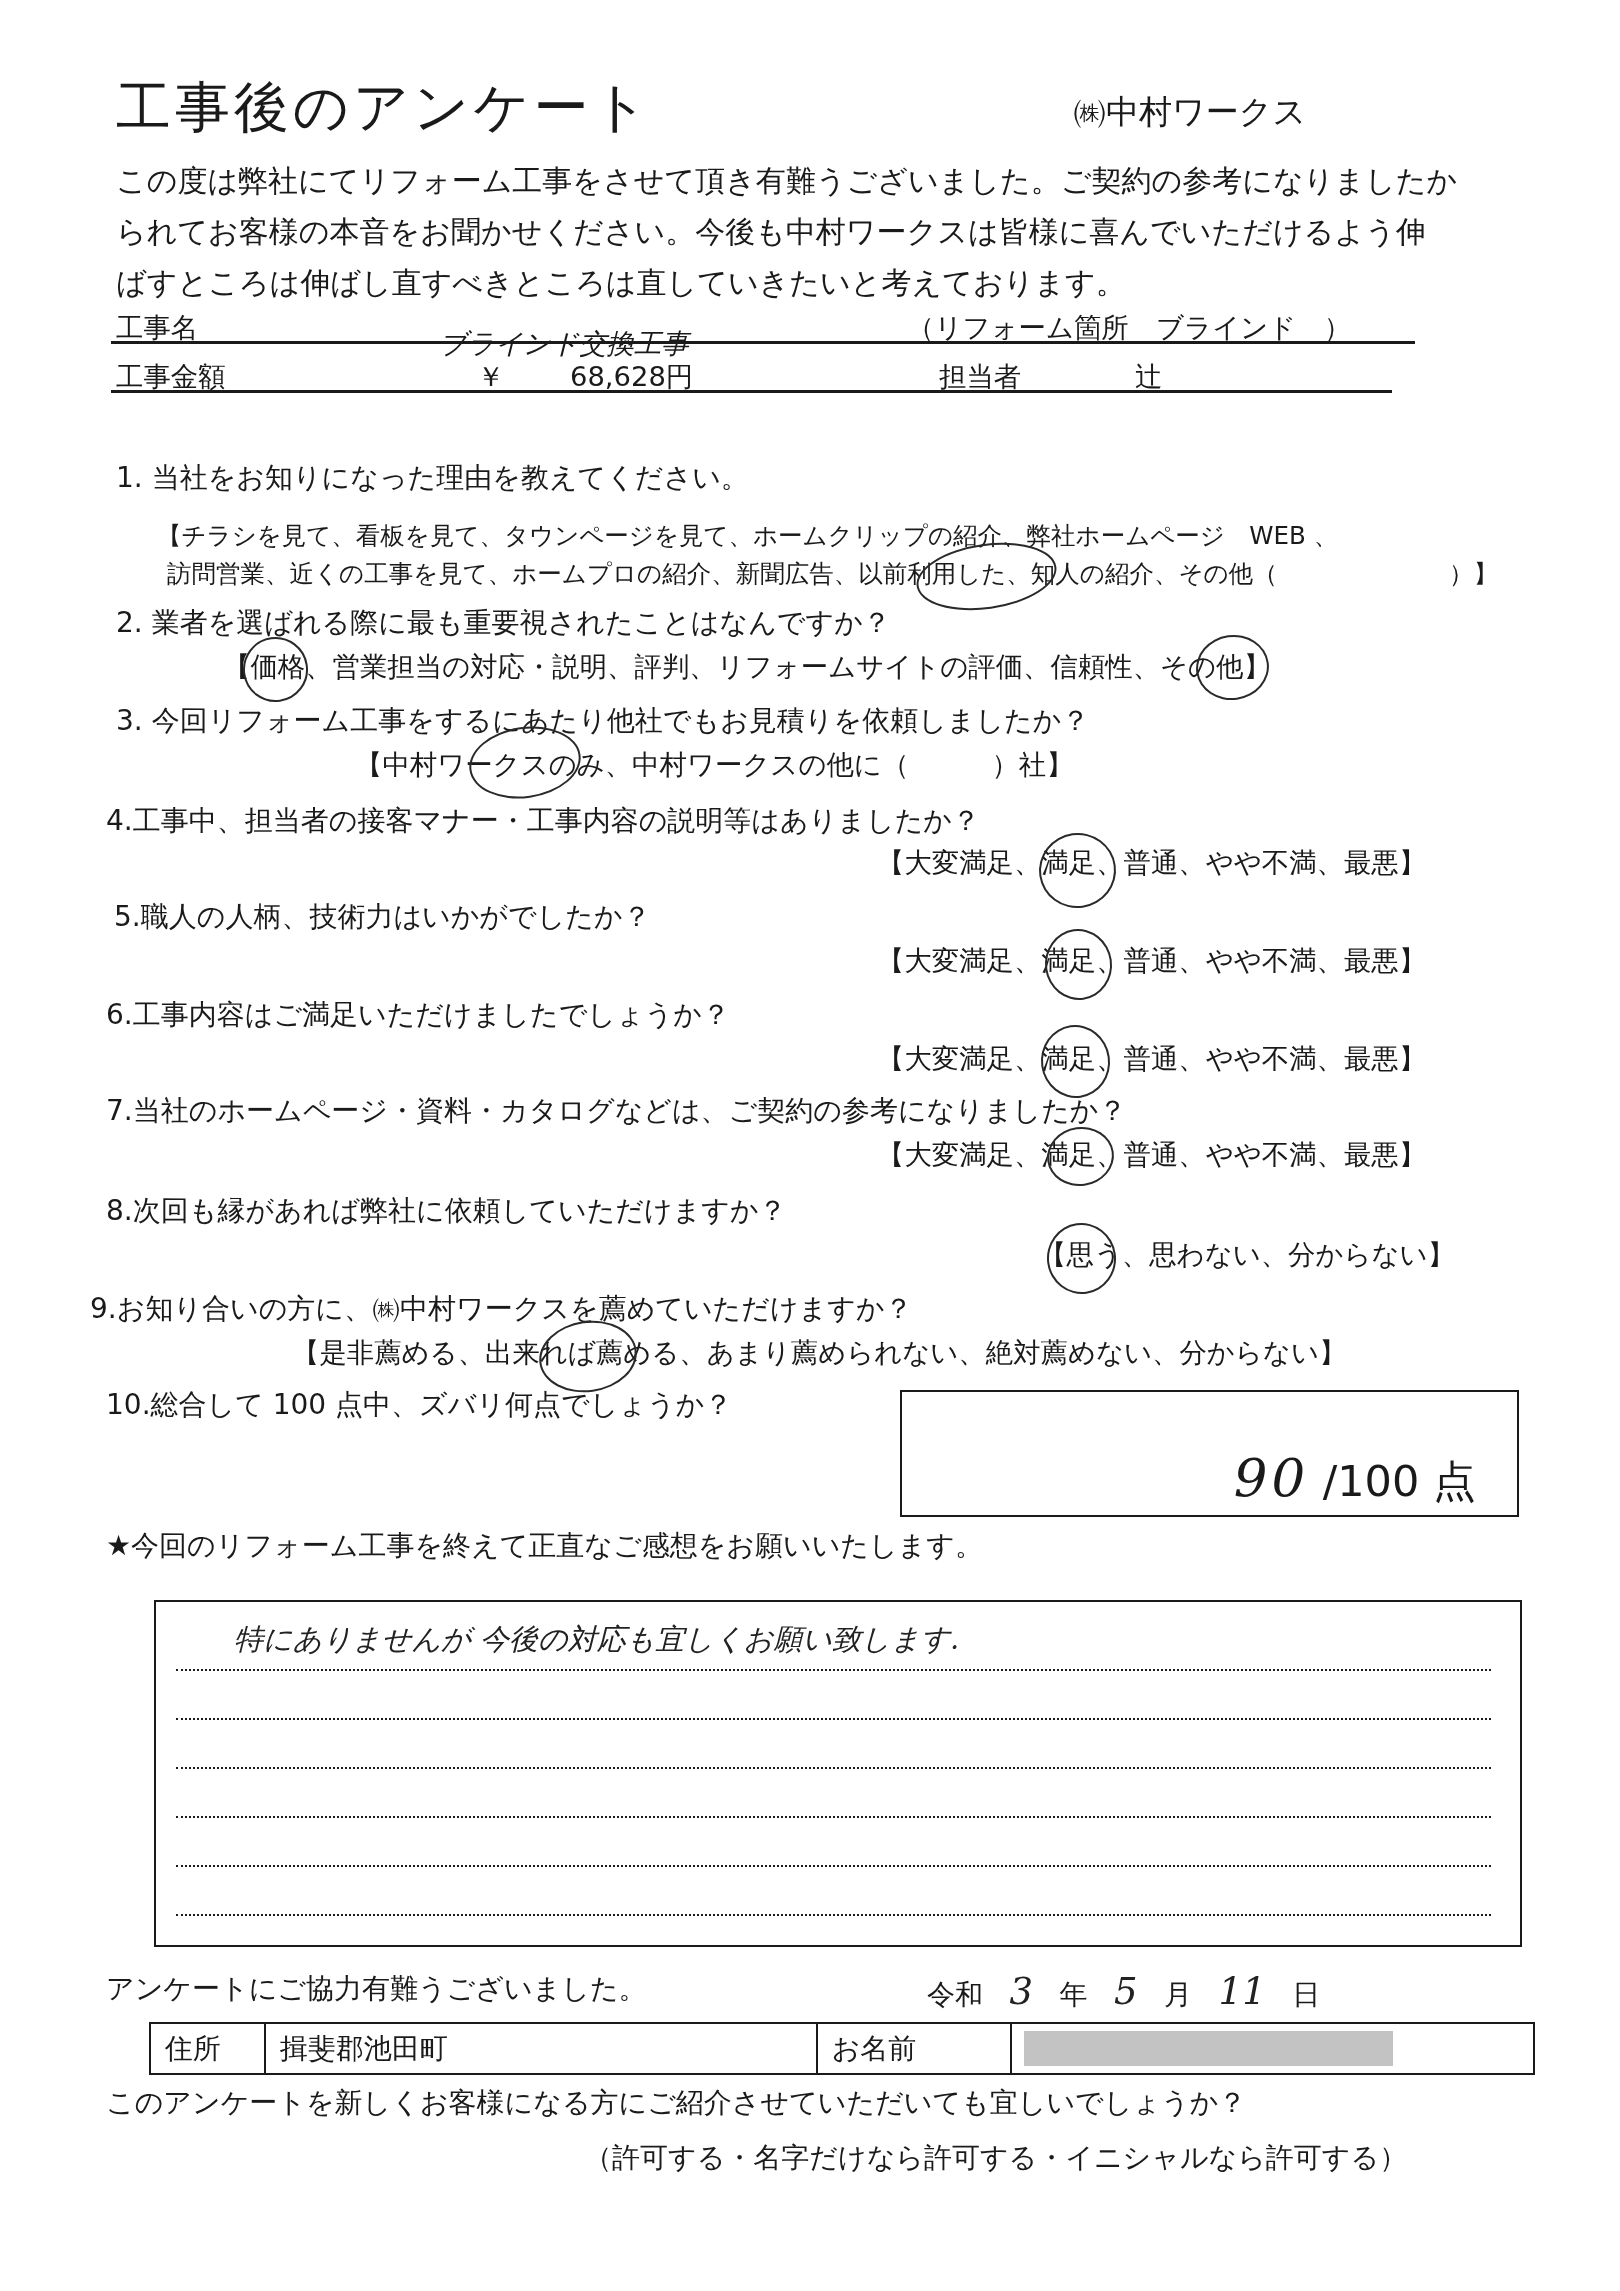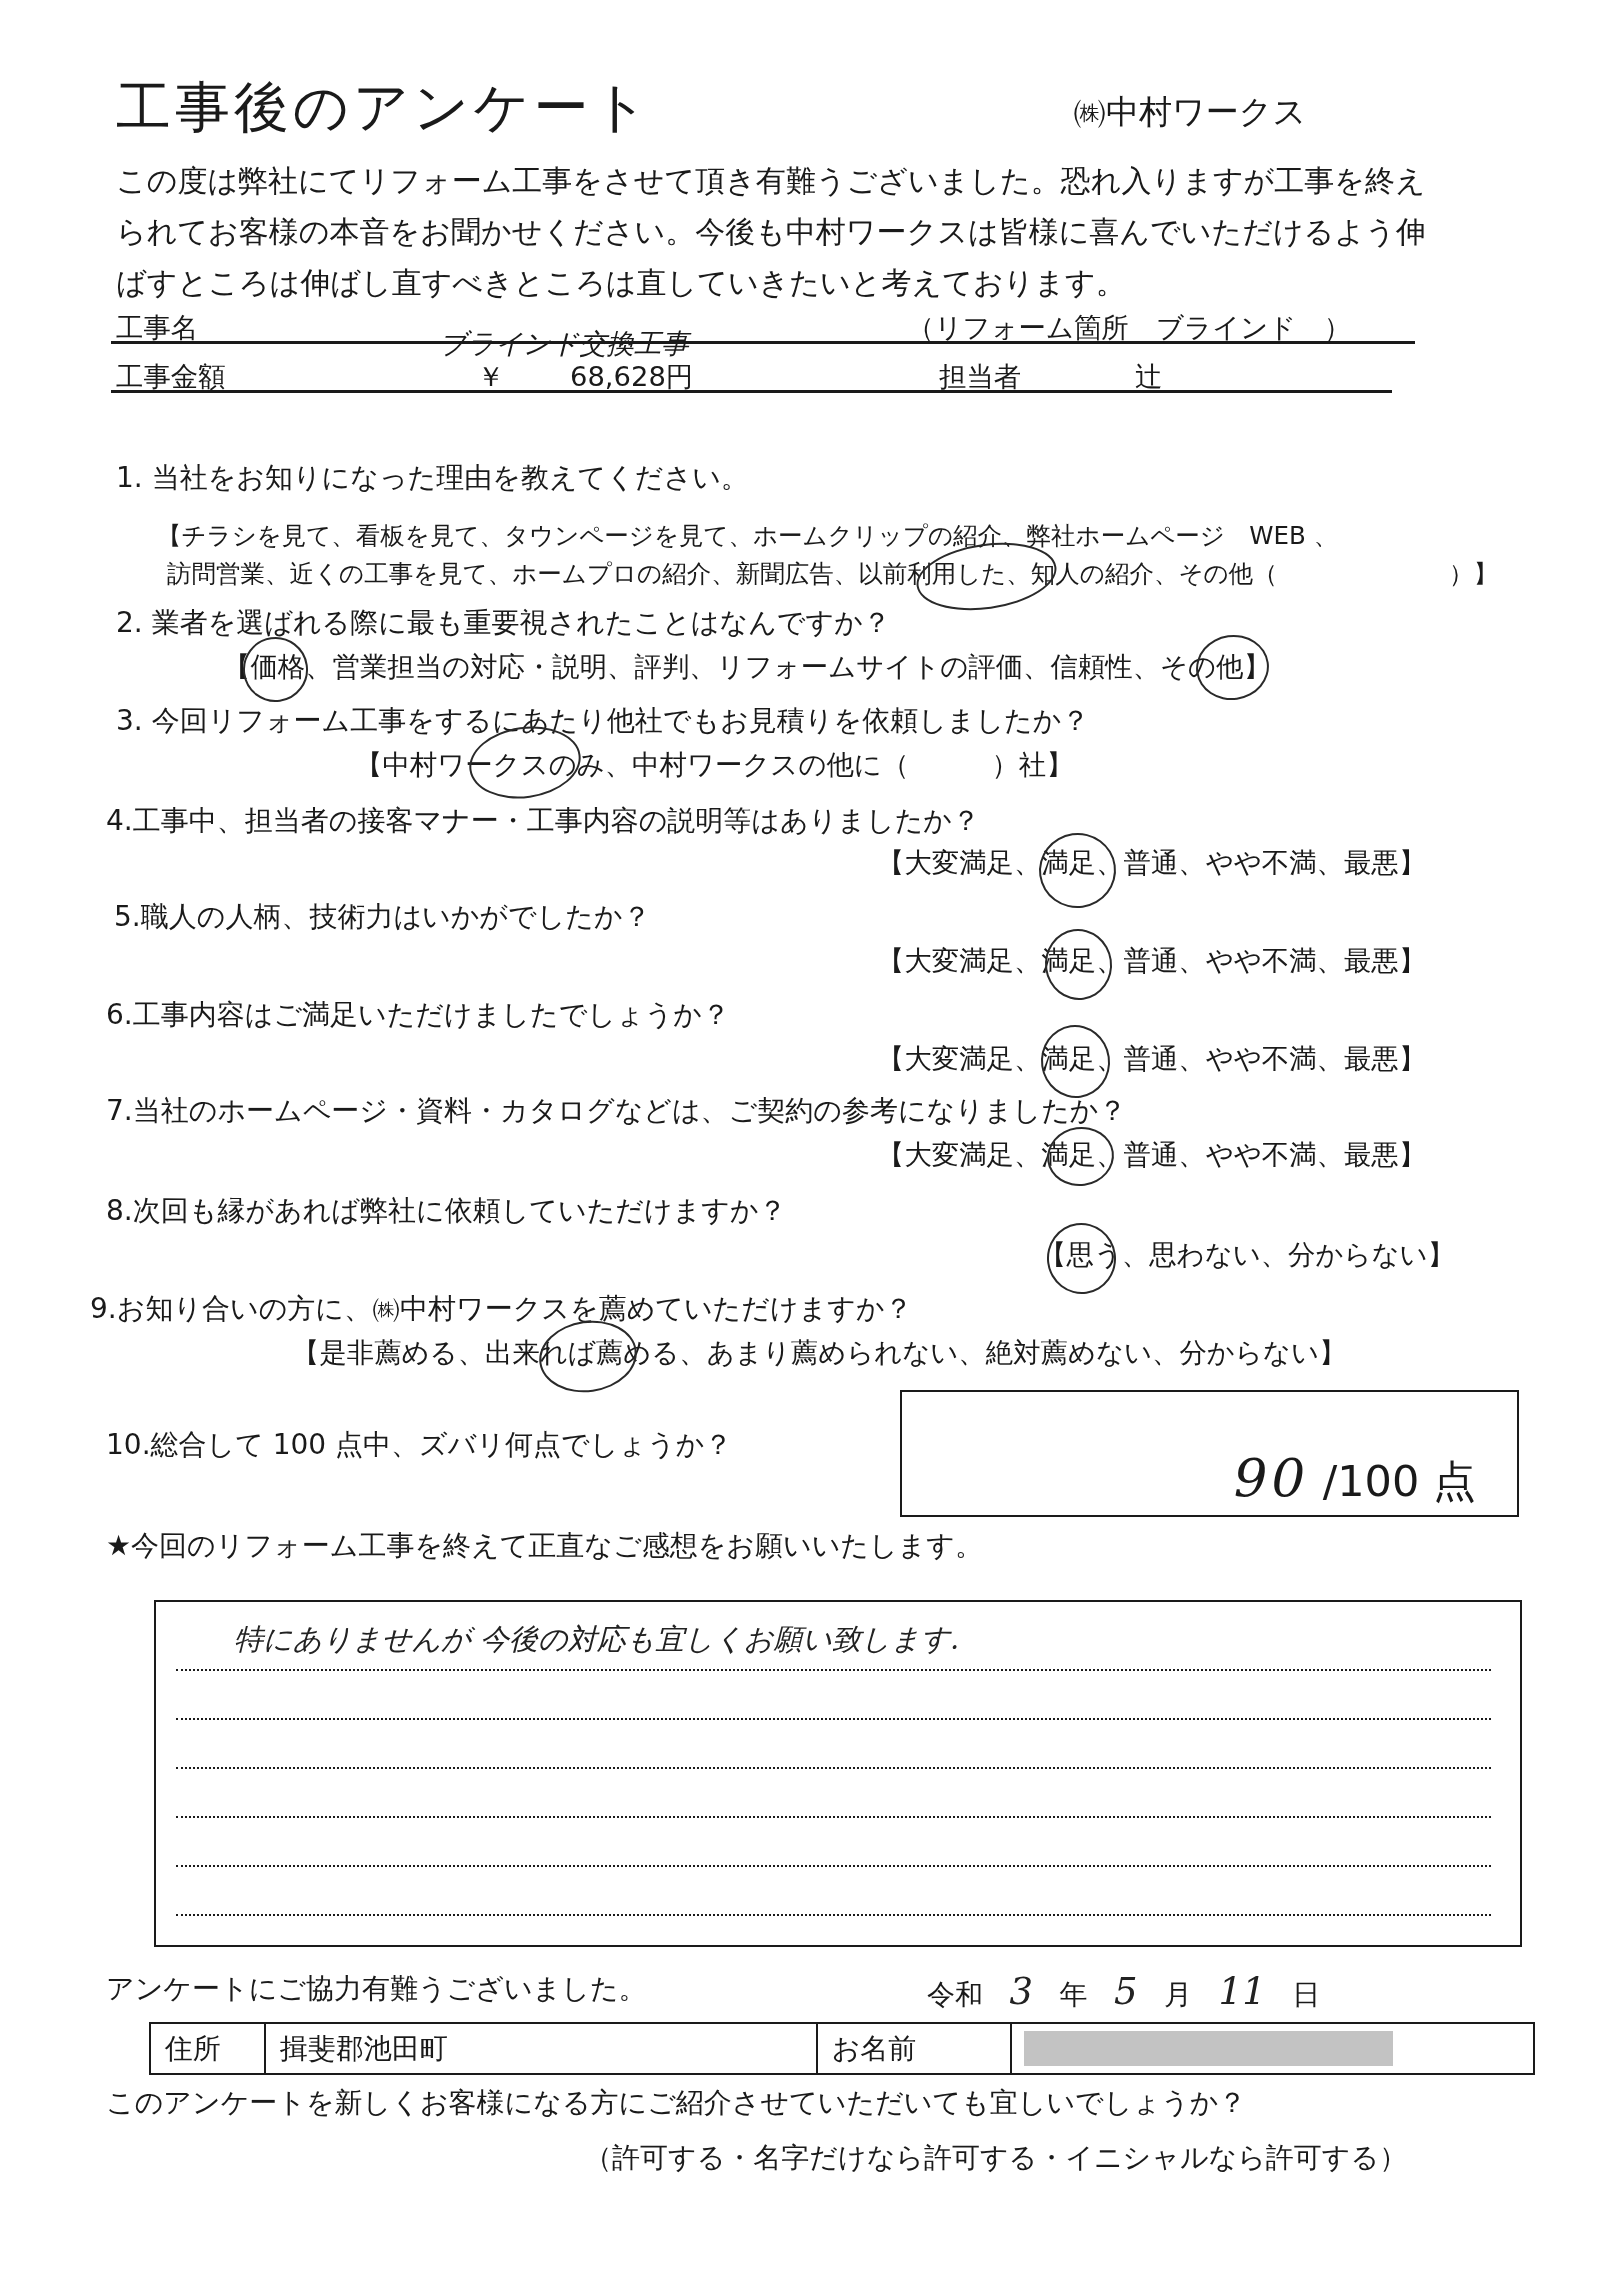--- a/index.html
+++ b/index.html
@@ -31,7 +31,7 @@
 <div class="abs title">工事後のアンケート</div>
 <div class="abs company">㈱中村ワークス</div>
 
-<div class="abs intro" style="top:155px;">この度は弊社にてリフォーム工事をさせて頂き有難うございました。恐れ入りますが工事を終え</div>
+<div class="abs intro" style="top:155px;">この度は弊社にてリフォーム工事をさせて頂き有難うございました。ご契約の参考になりましたか</div>
 <div class="abs intro" style="top:206px;">られてお客様の本音をお聞かせください。今後も中村ワークスは皆様に喜んでいただけるよう伸</div>
 <div class="abs intro" style="top:257px;">ばすところは伸ばし直すべきところは直していきたいと考えております。</div>
 

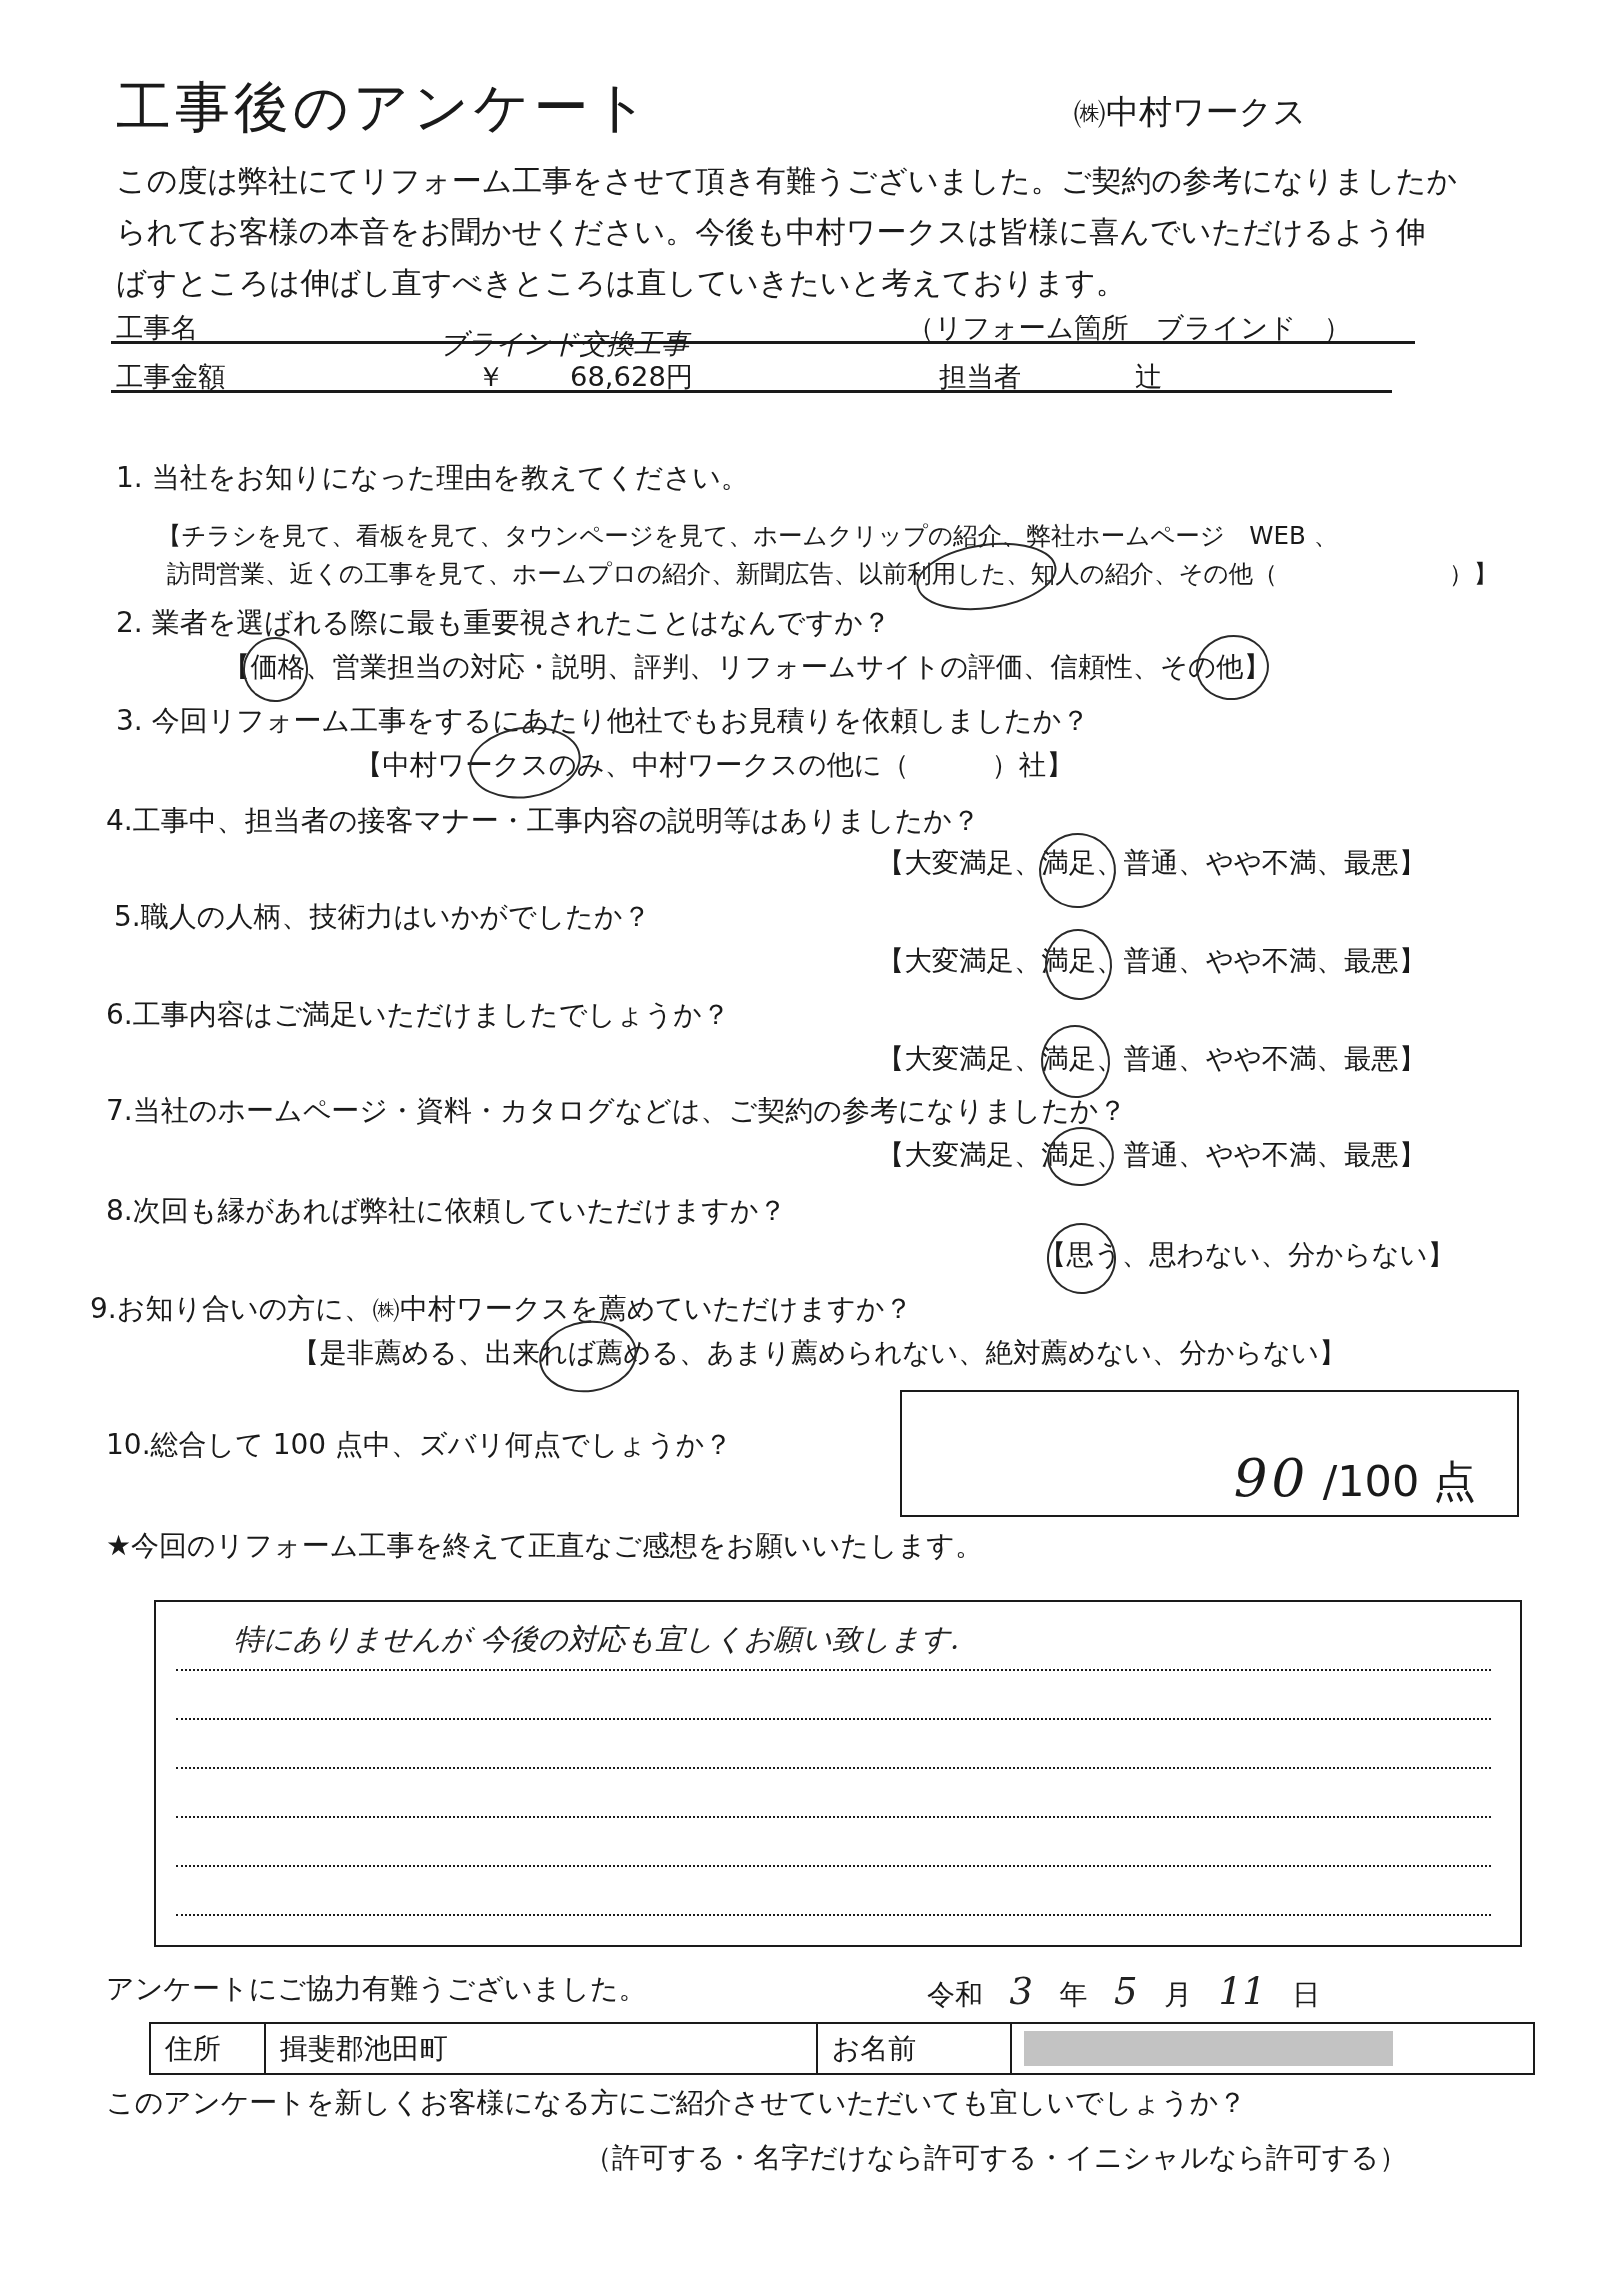--- a/index.html
+++ b/index.html
@@ -106,7 +106,7 @@
 <div class="abs opts" style="left:292px; top:1335px;">【是非薦める、出来れば薦める、あまり薦められない、絶対薦めない、分からない】</div>
 <div class="circle" style="left:539px; top:1321px; width:94px; height:67px;"></div>
 
-<div class="abs q" style="left:106px; top:1426px;">
+<div class="abs q" style="left:106px; top:1386px;">
   <span>10.</span><span>総合して 100 点中、ズバリ何点でしょうか？</span>
 </div>
 <div class="score-box">

